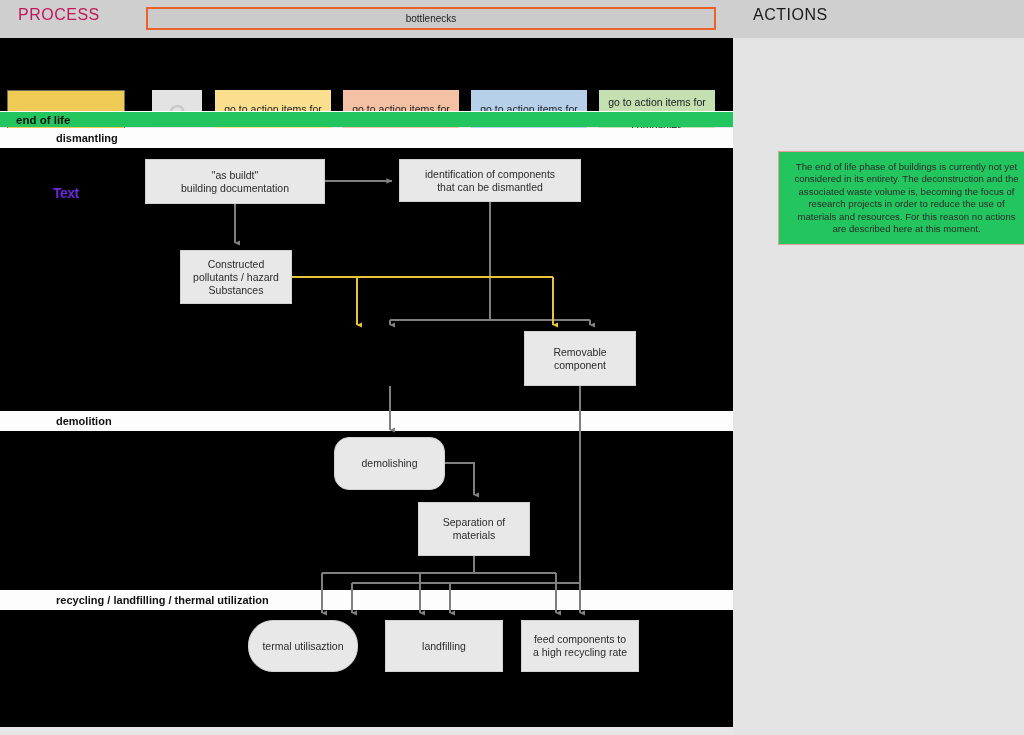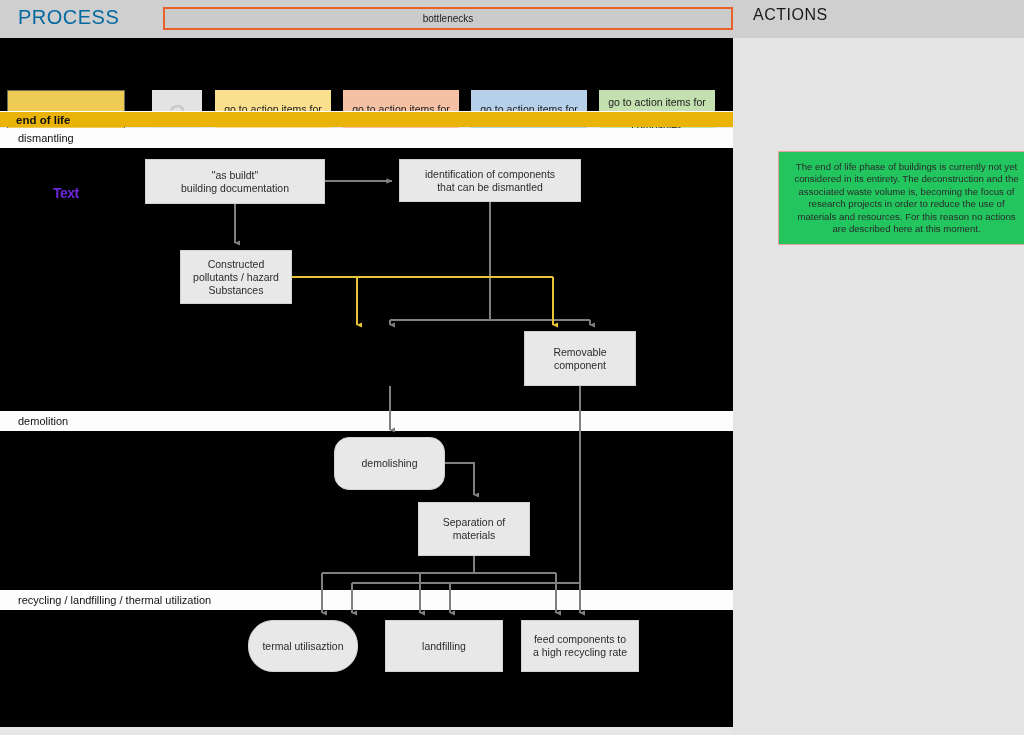--- a/index.html
+++ b/index.html
@@ -19,7 +19,7 @@
   }
   #process-title {
     position: absolute; left: 18px; top: 6px;
-    font-size: 20px; letter-spacing: .5px; color: #0369a1; font-weight: 400;
+    font-size: 16px; letter-spacing: .5px; color: #be185d; font-weight: 400;
   }
   #bottlenecks-box {
     position: absolute; left: 146px; top: 7px; width: 570px; height: 23px;

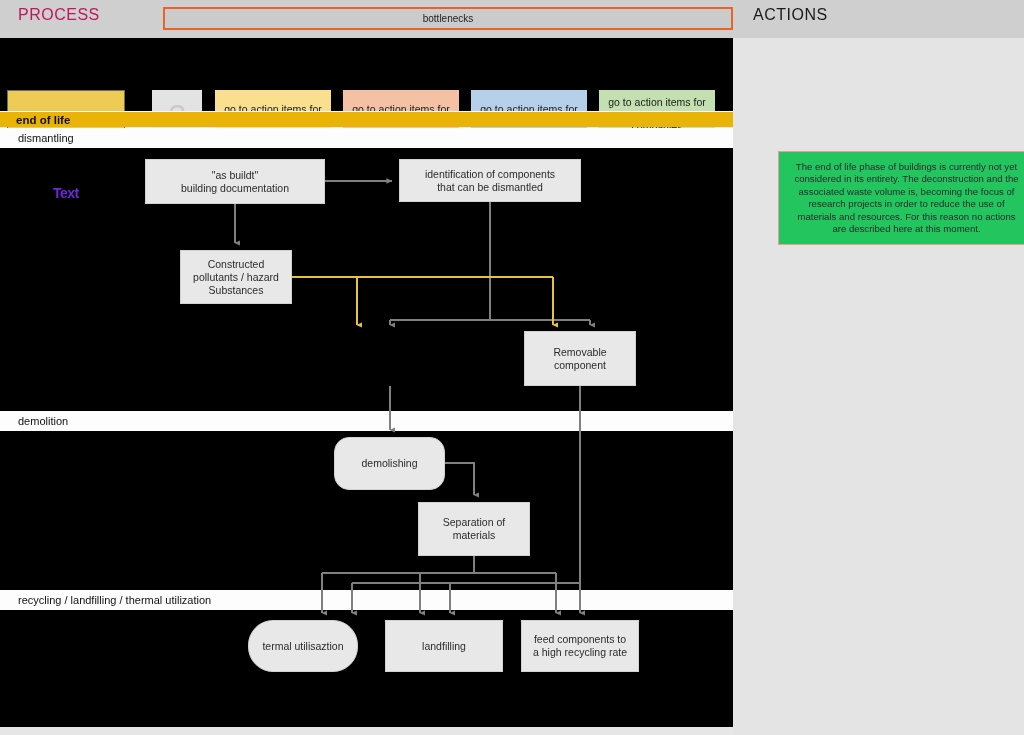--- a/index.html
+++ b/index.html
@@ -25,7 +25,7 @@
     position: absolute; left: 146px; top: 7px; width: 570px; height: 23px;
     background: #cbcbcb; border: 2px solid #e8622a;
     display: flex; align-items: center; justify-content: center;
-    font-size: 10px; color: #222; margin-left: 17px;
+    font-size: 10px; color: #222;
   }
 
   

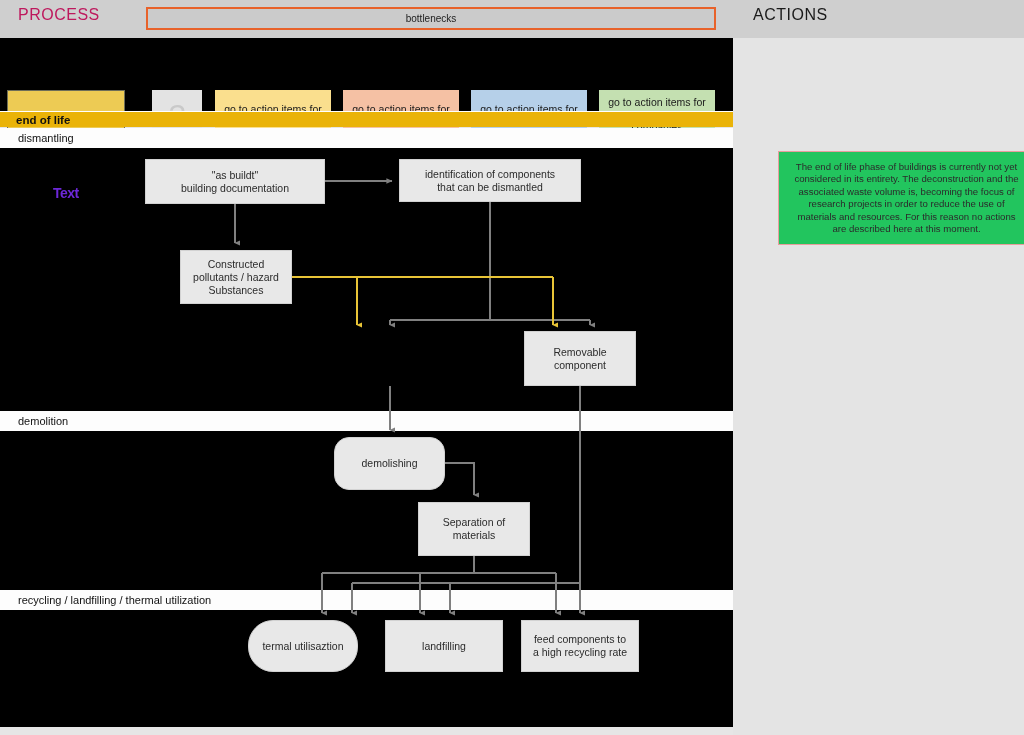--- a/index.html
+++ b/index.html
@@ -50,7 +50,7 @@
   
   .band-phase {
     position: absolute; left: 0; width: 733px; height: 16px;
-    background: #eab308; color: #111; font-weight: bold; font-size: 11.5px;
+    background: #22c55e; color: #111; font-weight: bold; font-size: 11.5px;
     padding-left: 16px; display: flex; align-items: center;
     border-top: 1px solid #fff;
   }

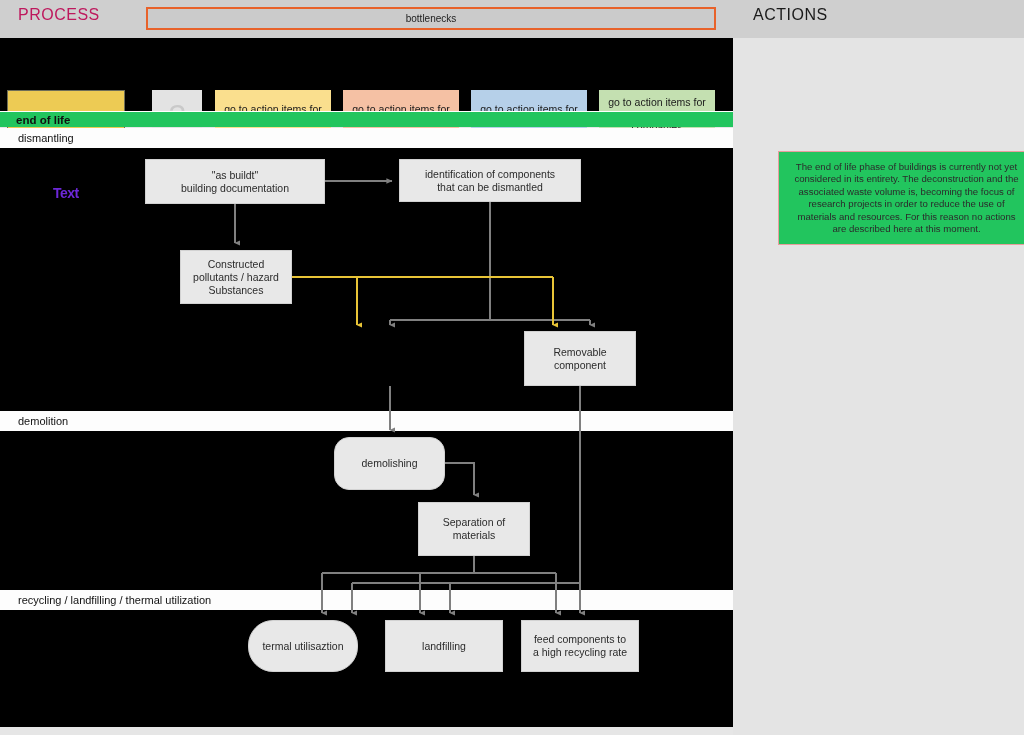--- a/index.html
+++ b/index.html
@@ -56,8 +56,8 @@
   }
   .band-sub {
     position: absolute; left: 0; width: 733px; height: 20px;
-    background: #fdfdfd; color: #111; font-weight: normal; font-size: 11px;
-    padding-left: 18px; display: flex; align-items: center;
+    background: #fdfdfd; color: #111; font-weight: bold; font-size: 11px;
+    padding-left: 56px; display: flex; align-items: center;
   }
   #band-endoflife { top: 111px; }
   #band-dismantling { top: 128px; }

